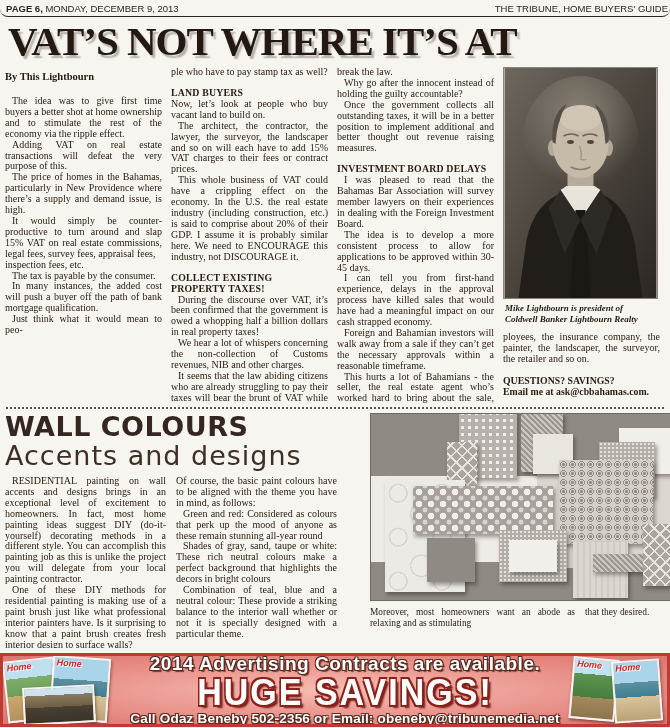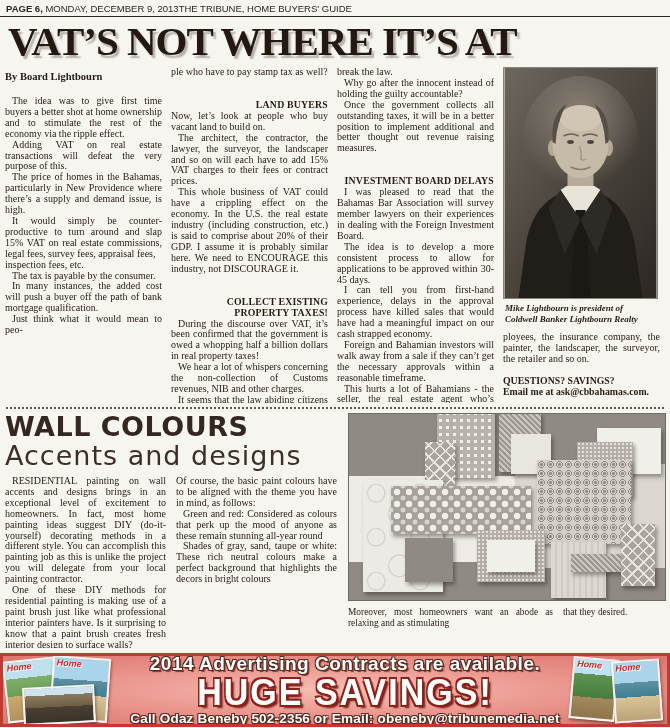--- a/index.html
+++ b/index.html
@@ -9,9 +9,9 @@
   }
   
   .masthead {
-    display:flex; justify-content:flex-start; align-items:flex-end;
-    padding:3px 20px 2px 6px; border-bottom:1.5px solid #2a2520;
-    font-family:"Liberation Sans", sans-serif; font-size:9.5px; color:#2a2520;
+    display:flex; justify-content:space-between; align-items:flex-end;
+    padding:3px 2px 2px 6px; border-bottom:1.5px solid #2a2520;
+    font-family:"Liberation Sans", sans-serif; font-size:9.5px; color:#2a2520;border-radius:8px;
   }
   .masthead b { font-weight:bold; }
   

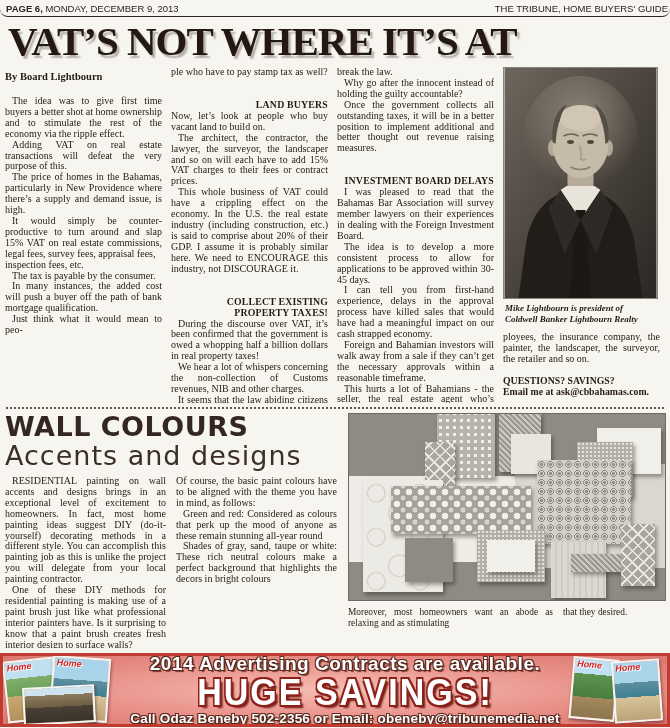--- a/index.html
+++ b/index.html
@@ -151,7 +151,7 @@
 <div class="cols">
 
   <div class="article-col">
-    <div class="byline">By Board Lightbourn</div>
+    <div class="byline">By This Lightbourn</div>
     <p class="para">The idea was to give first time buyers a better shot at home ownership and to stimulate the rest of the economy via the ripple effect.</p>
     <p class="para">Adding VAT on real estate transactions will defeat the very purpose of this.</p>
     <p class="para">The price of homes in the Bahamas, particularly in New Providence where there’s a supply and demand issue, is high.</p>

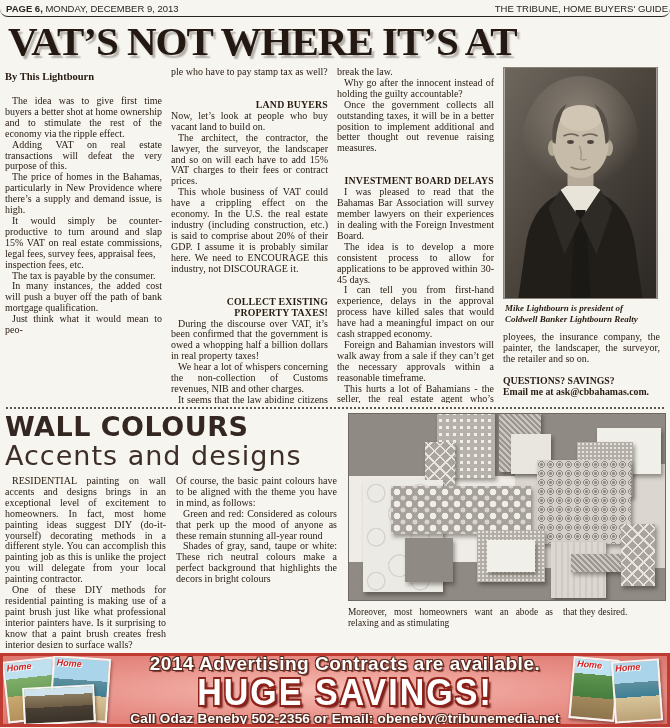--- a/index.html
+++ b/index.html
@@ -33,9 +33,8 @@
   p.para { text-indent:7px; }
   p.cont { text-indent:0; }
   .col-heading {
-    font-weight:bold; font-size:9.8px; line-height:11px; margin:21px 0 1px 0;
+    font-weight:bold; font-size:9.8px; line-height:11px; margin:9px 0 1px 0;
     letter-spacing:0.2px;
-    text-align:right;
   }
   
   .portrait-wrap { width:157px; }

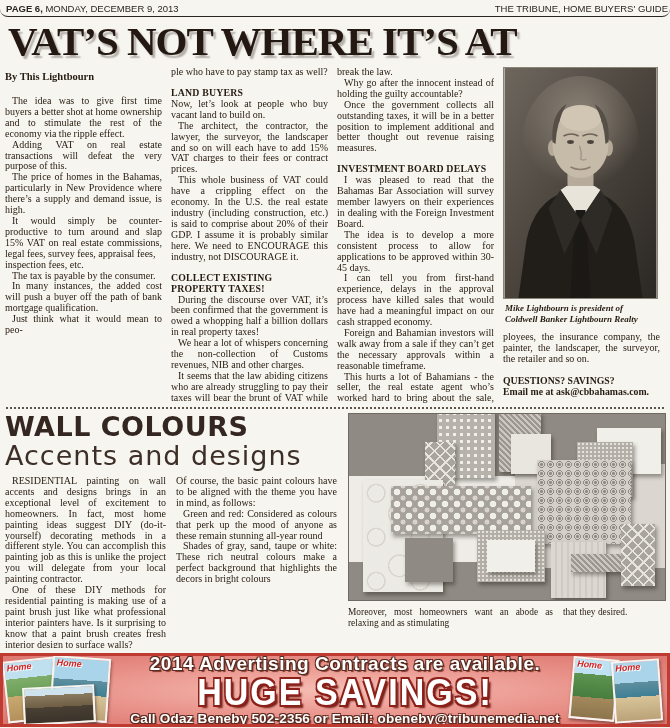--- a/index.html
+++ b/index.html
@@ -47,7 +47,7 @@
   
   .dotted { border-top:2.5px dotted #5d564c; margin:4px 6px 0 6px; height:0; }
   
-  .section2 { display:flex; gap:2px; padding:4px 5px 0 5px; }
+  .section2 { display:flex; gap:24px; padding:4px 5px 0 5px; }
   .wall-left { width:332px; }
   .wall-title {
     font-family:"DejaVu Sans", sans-serif; font-weight:bold;

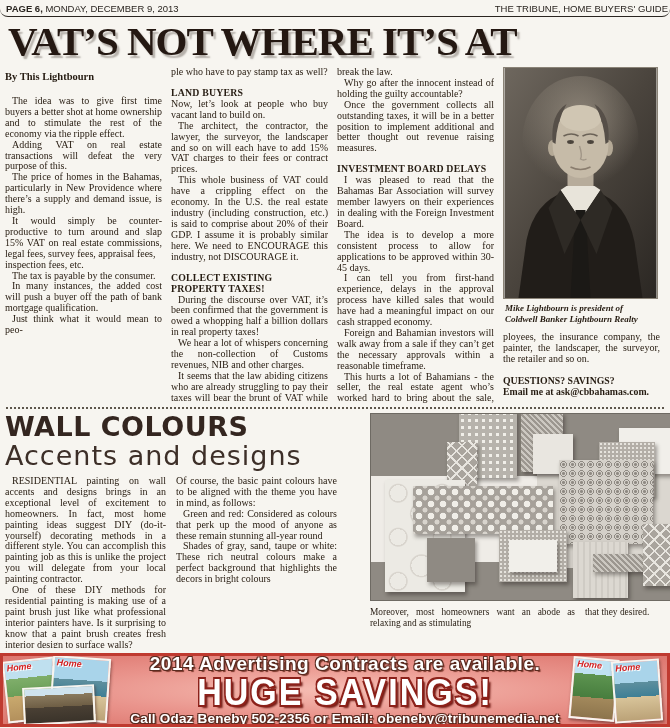--- a/index.html
+++ b/index.html
@@ -246,6 +246,7 @@
         <p class="cont">Of course, the basic paint colours have to be aligned with the theme you have in mind, as follows:</p>
         <p class="para">Green and red: Considered as colours that perk up the mood of anyone as these remain stunning all-year round</p>
         <p class="para">Shades of gray, sand, taupe or white: These rich neutral colours make a perfect background that highlights the decors in bright colours</p>
+        <p class="para">Combination of teal, blue and a neutral colour: These provide a striking balance to the interior wall whether or not it is specially designed with a particular theme.</p>
       </div>
     </div>
   </div>

